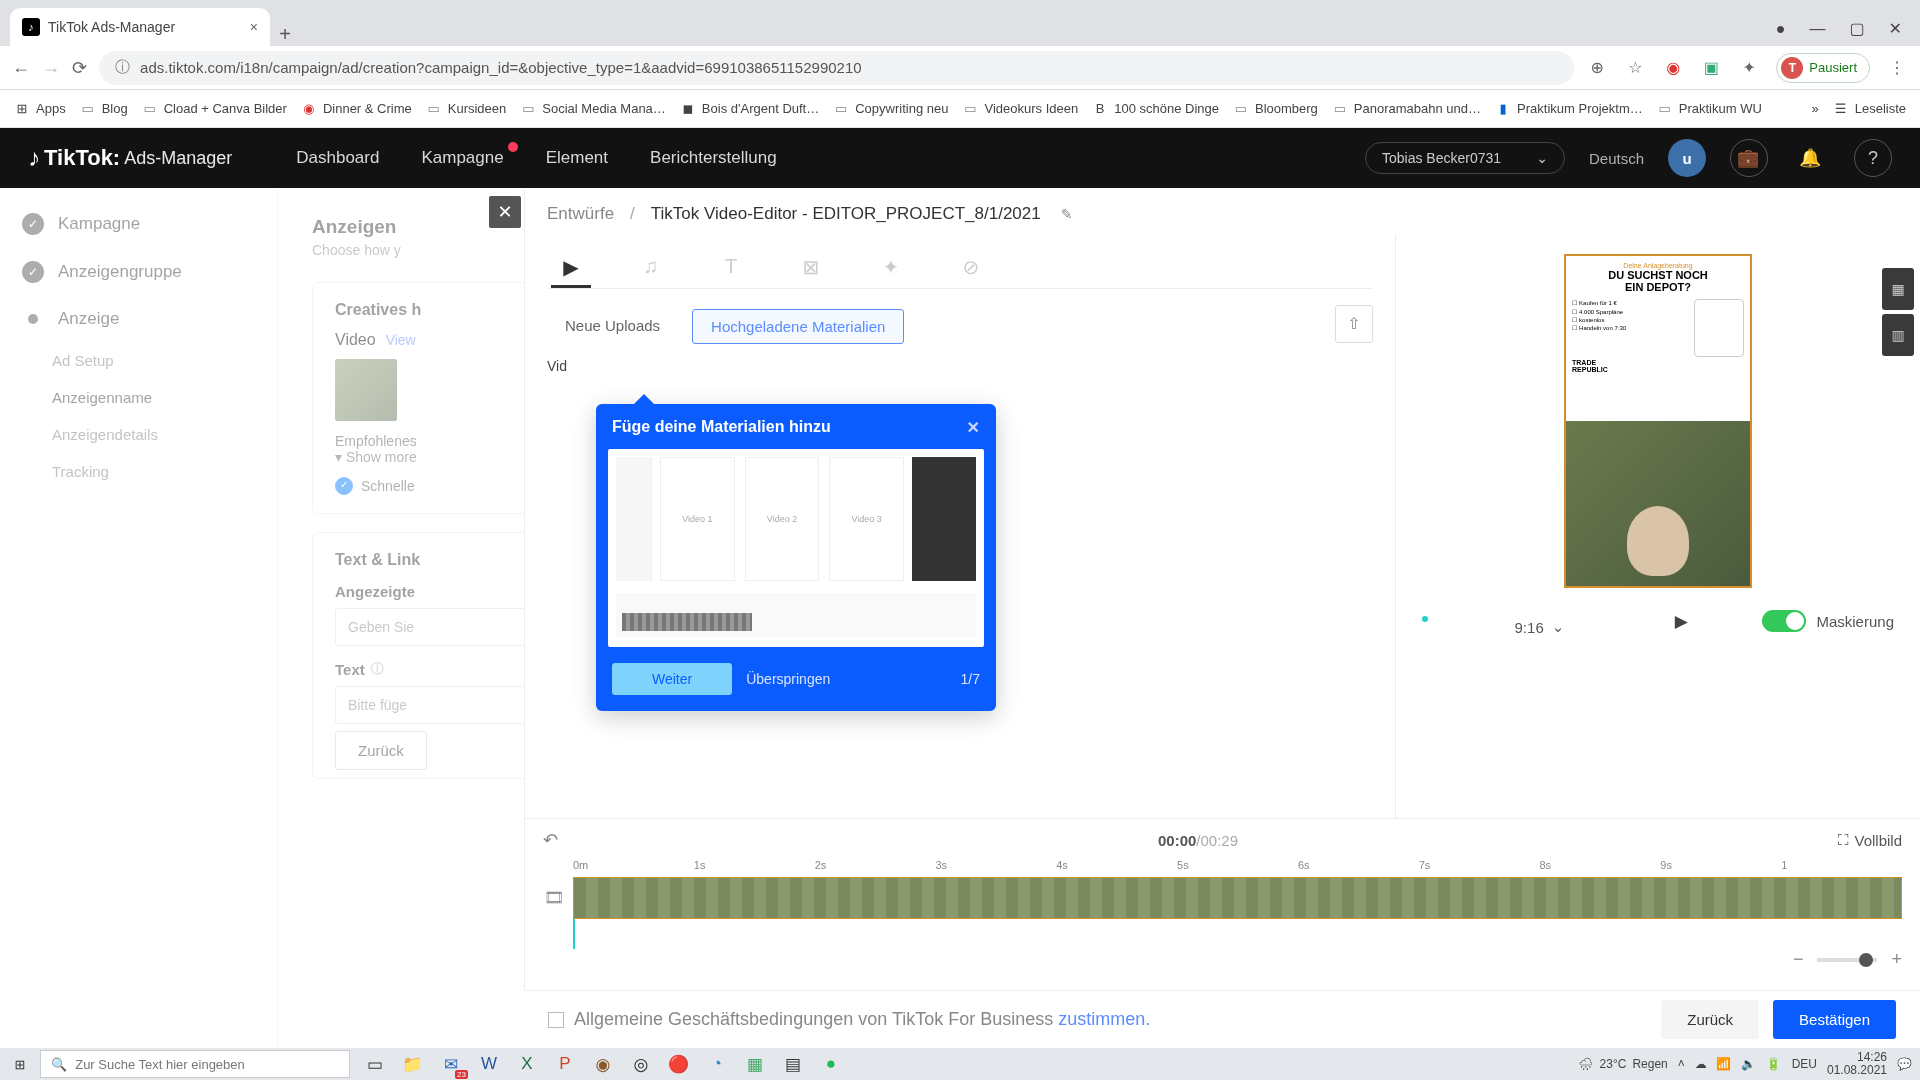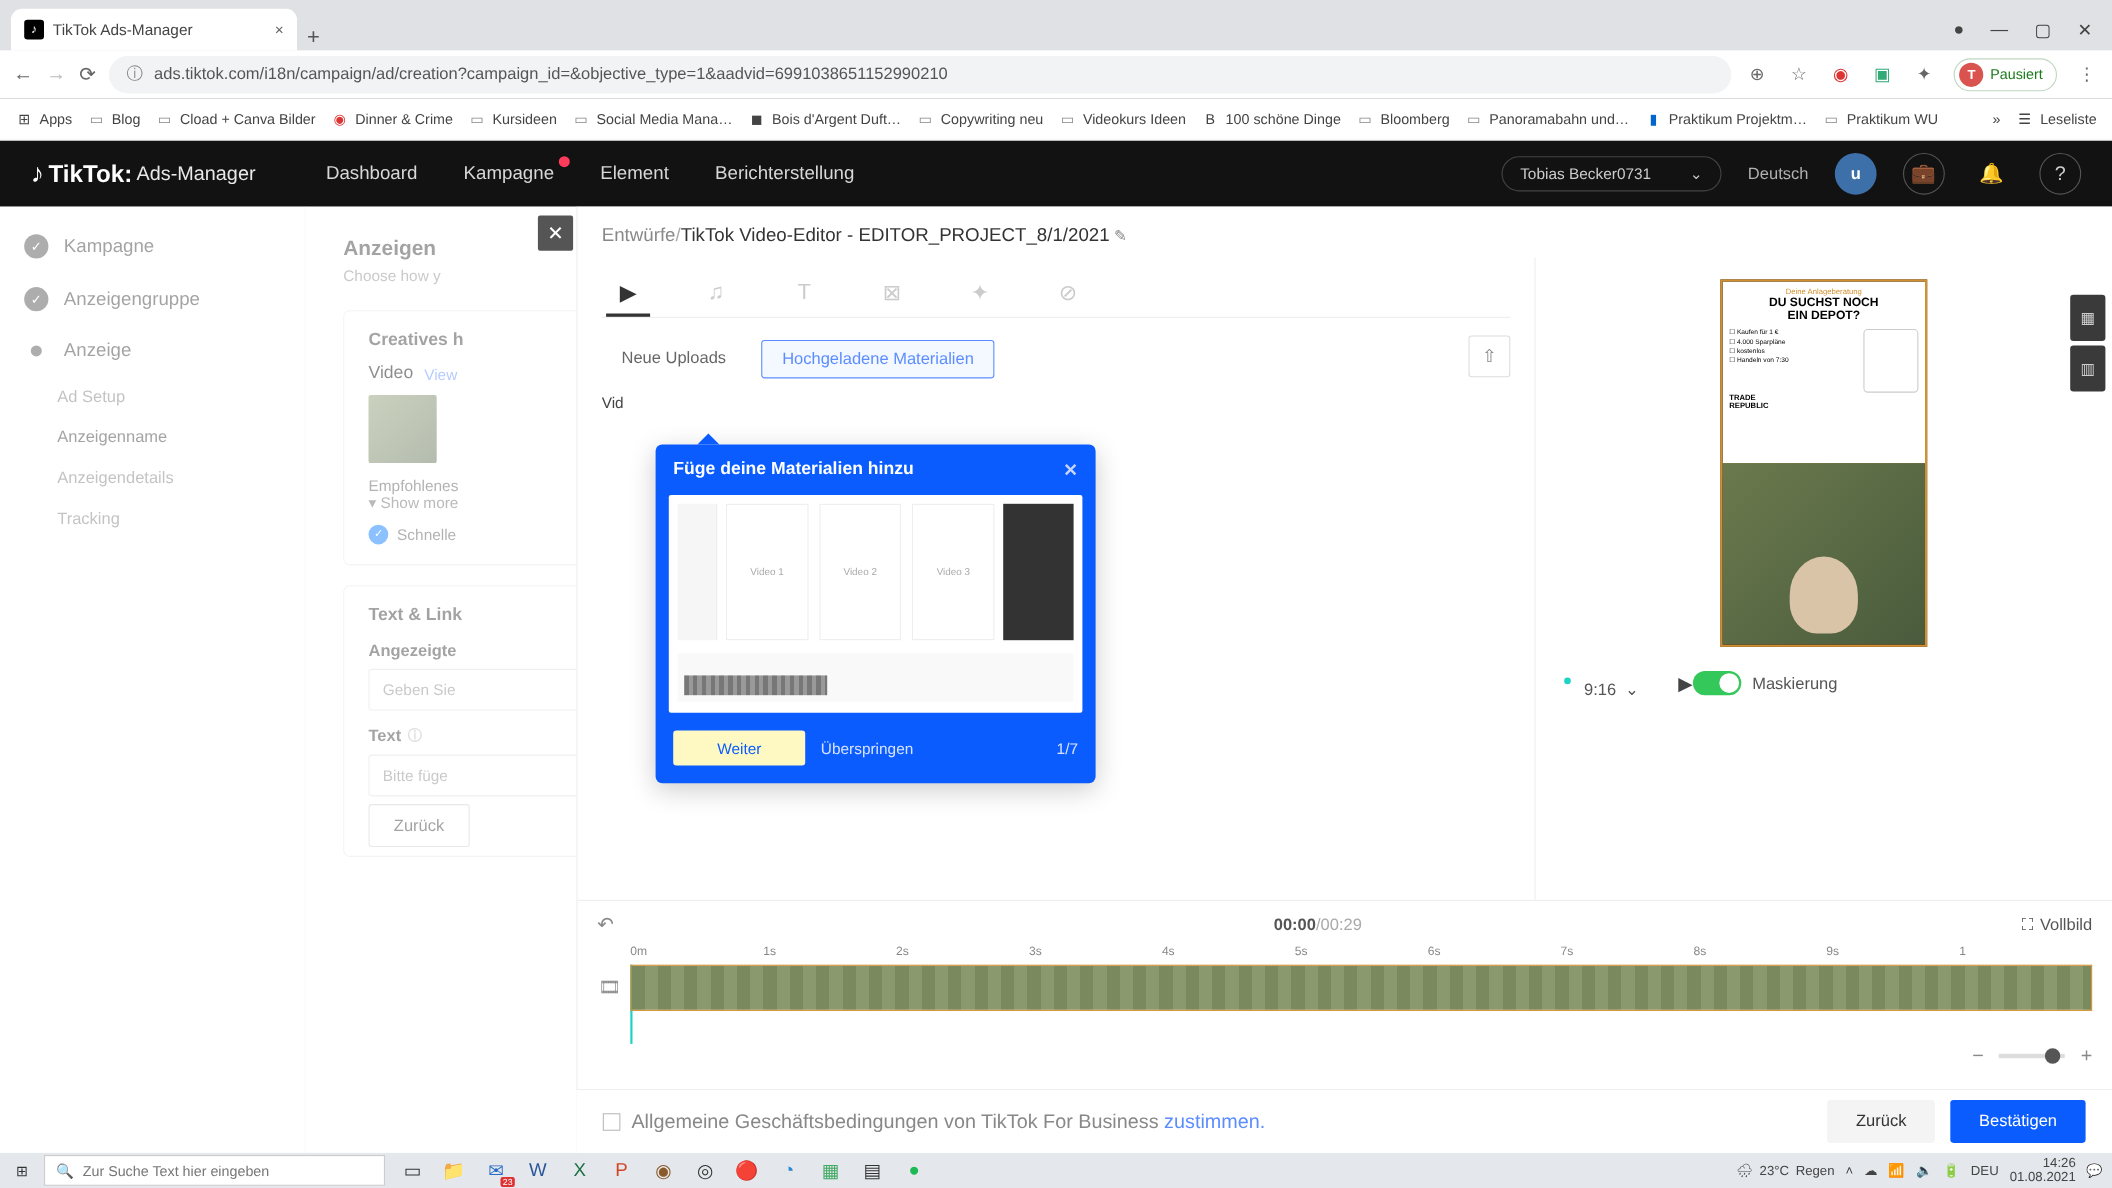--- a/index.html
+++ b/index.html
@@ -78,7 +78,7 @@
 
 .editor { position:absolute; top:188px; left: 524px; right:0; bottom:32px; background:#fff; z-index:10; display:flex; flex-direction:column; border-left:1px solid #eee;}
 .editor-close { position:absolute; left:-36px; top:8px; width:32px;height:32px;background:#555;color:#fff;display:flex;align-items:center;justify-content:center;font-size:18px;border-radius:2px;}
-.editor-crumb { padding: 16px 22px 10px; font-size:17px; color:#333; display:flex; align-items:center; gap:0;}
+.editor-crumb { padding: 16px 22px 10px; font-size:17px; color:#333; display:flex; align-items:center; gap:16px;}
 .editor-crumb .sep { color:#aaa;}
 .editor-crumb .edit-ic { color:#888; font-size:14px; margin-left:4px;}
 

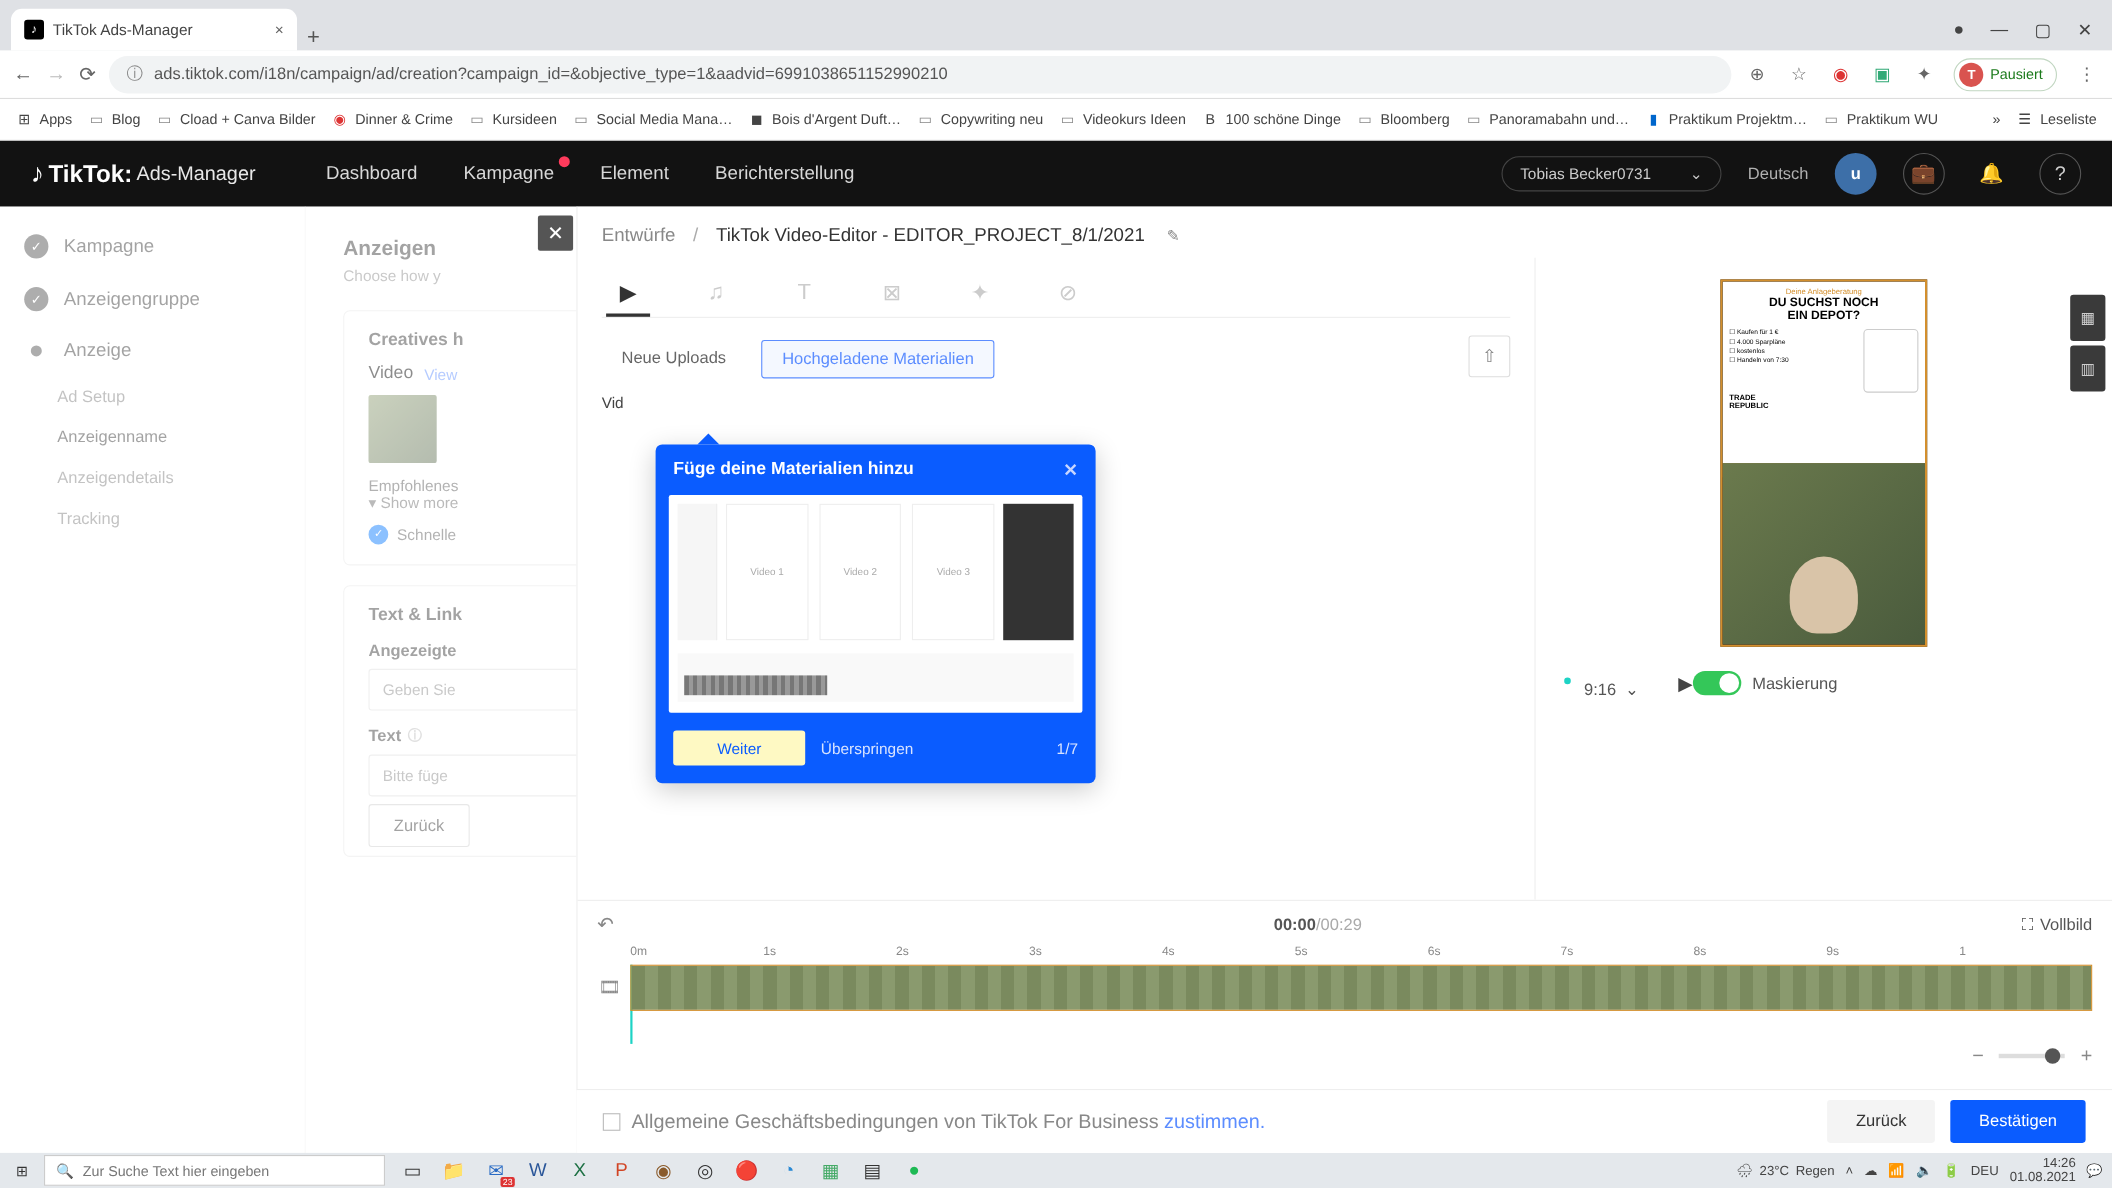--- a/index.html
+++ b/index.html
@@ -107,7 +107,7 @@
 .play-btn-tri { color:#444; font-size:17px; margin-top:4px; margin-left: 24px;}
 .side-tools { position:absolute; right:6px; top:34px; display:flex;flex-direction:column;gap:4px;}
 .side-tools .st { width:32px;height:42px;background:#3a3a3a;color:#ccc;display:flex;align-items:center;justify-content:center;font-size:14px;border-radius:3px;}
-.controls-row { display: flex; align-items: center; width: 100%; padding: 0 6px; margin-top: 8px;}
+.controls-row { display: flex; align-items: center; width: 100%; justify-content: space-between; padding: 0 6px; margin-top: 8px;}
 .teal-dot { width:6px;height:6px;background:#1dd3c5;border-radius:50%;}
 
 

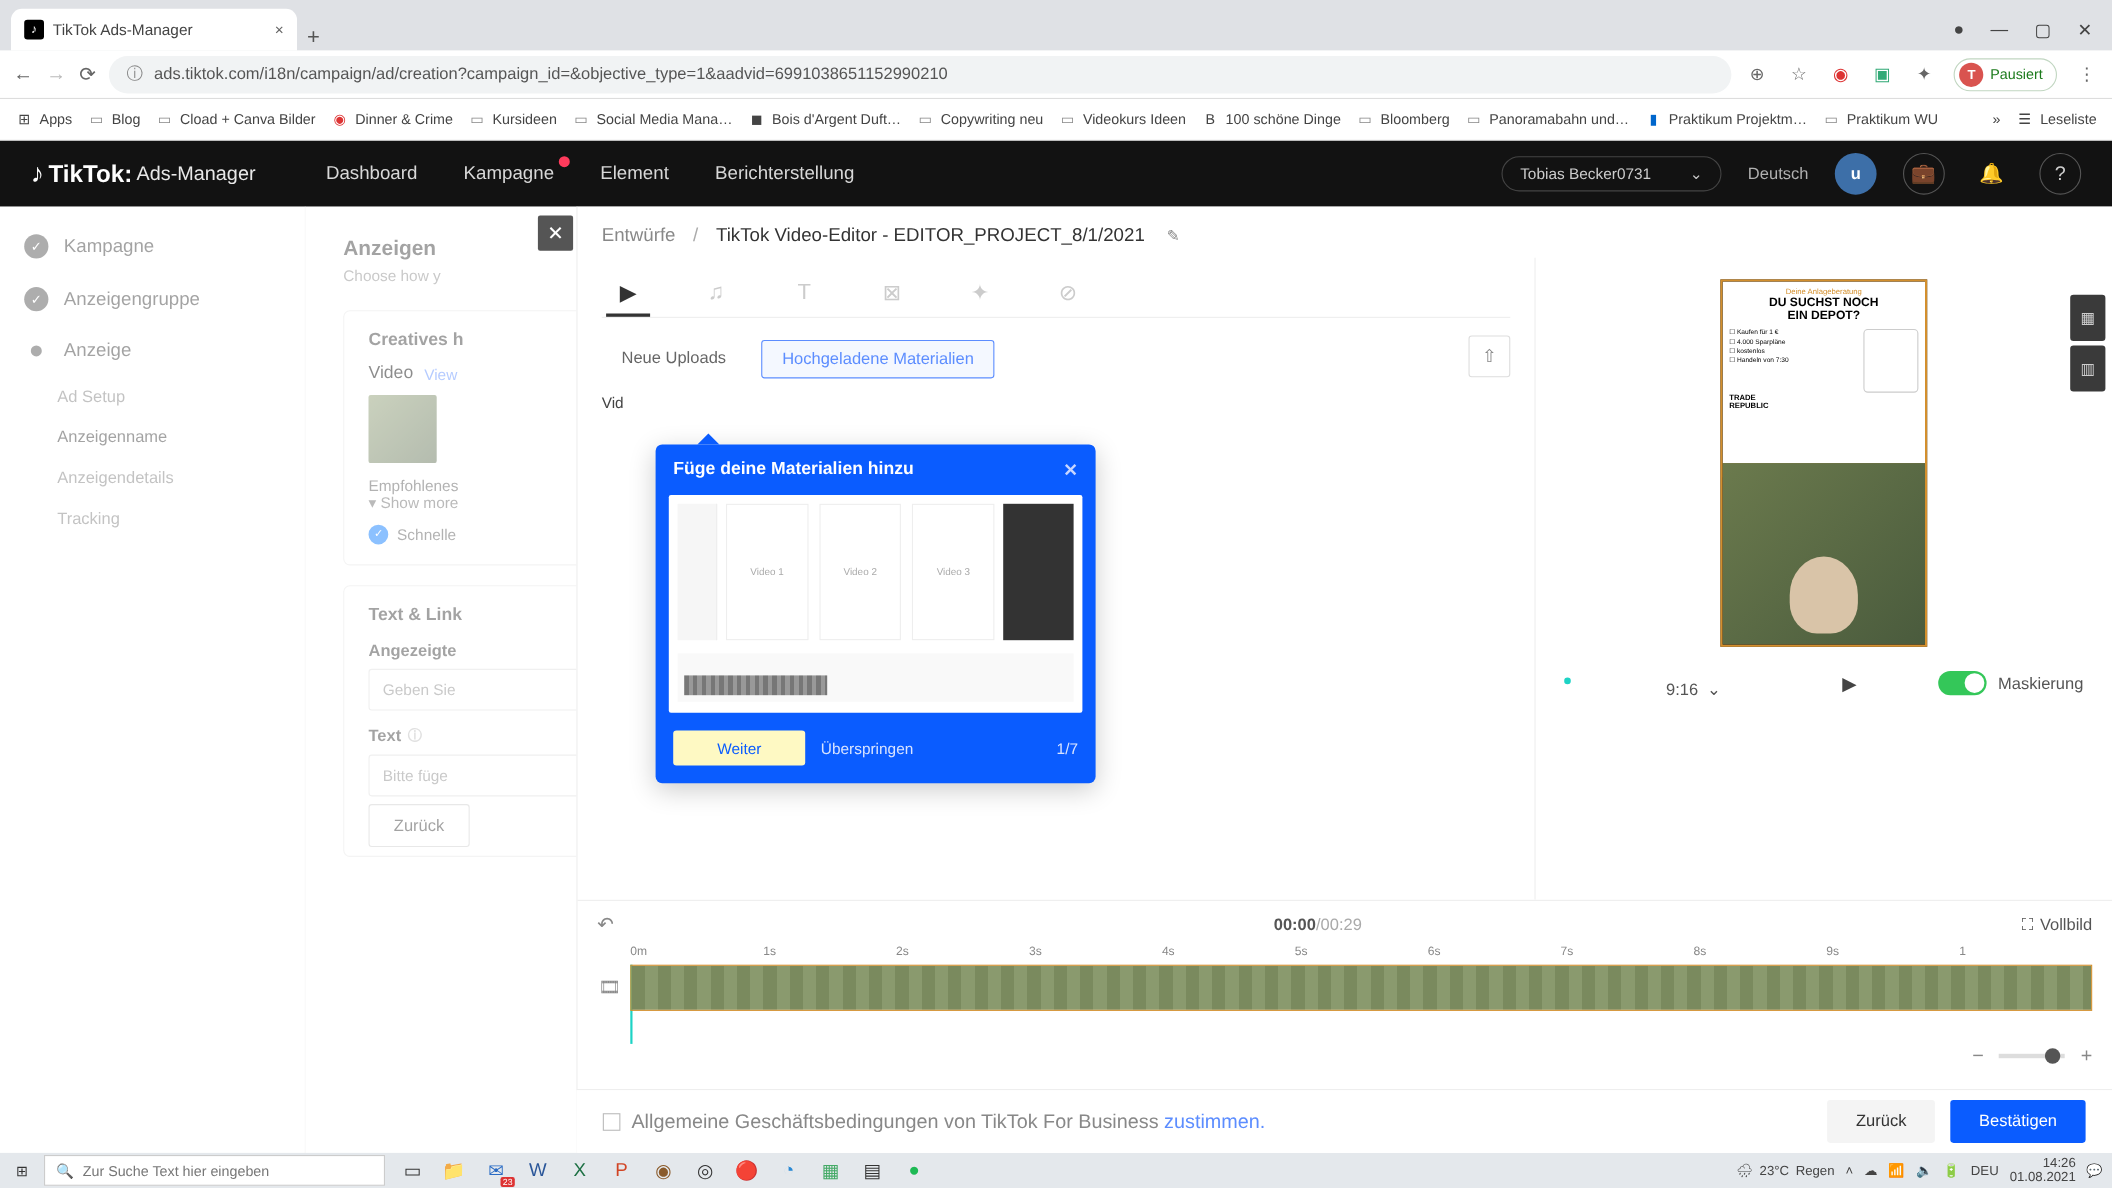--- a/index.html
+++ b/index.html
@@ -147,7 +147,7 @@
 .pop-img-tl { height:44px; margin:4px 8px; background:#f9f9f9; position:relative;}
 .pop-img-track { position:absolute; left:6px; bottom:6px; width:130px; height:18px; background:repeating-linear-gradient(90deg,#777 0,#777 4px,#999 4px,#999 8px);}
 .pop-foot { display:flex; padding:12px 16px 16px; align-items:center; gap:14px;}
-.pop-btn-w { background:#fef9c3; color:#0a5cff; padding:8px 40px; border-radius:3px; font-size:14px; font-weight:500;}
+.pop-btn-w { background:#7dd3fc; color:#0a5cff; padding:8px 40px; border-radius:3px; font-size:14px; font-weight:500;}
 .pop-skip { color:#d8e3ff; font-size:14px;text-align:right;}
 .pop-count { margin-left:auto; font-size:14px; color:#d8e3ff;}
 

